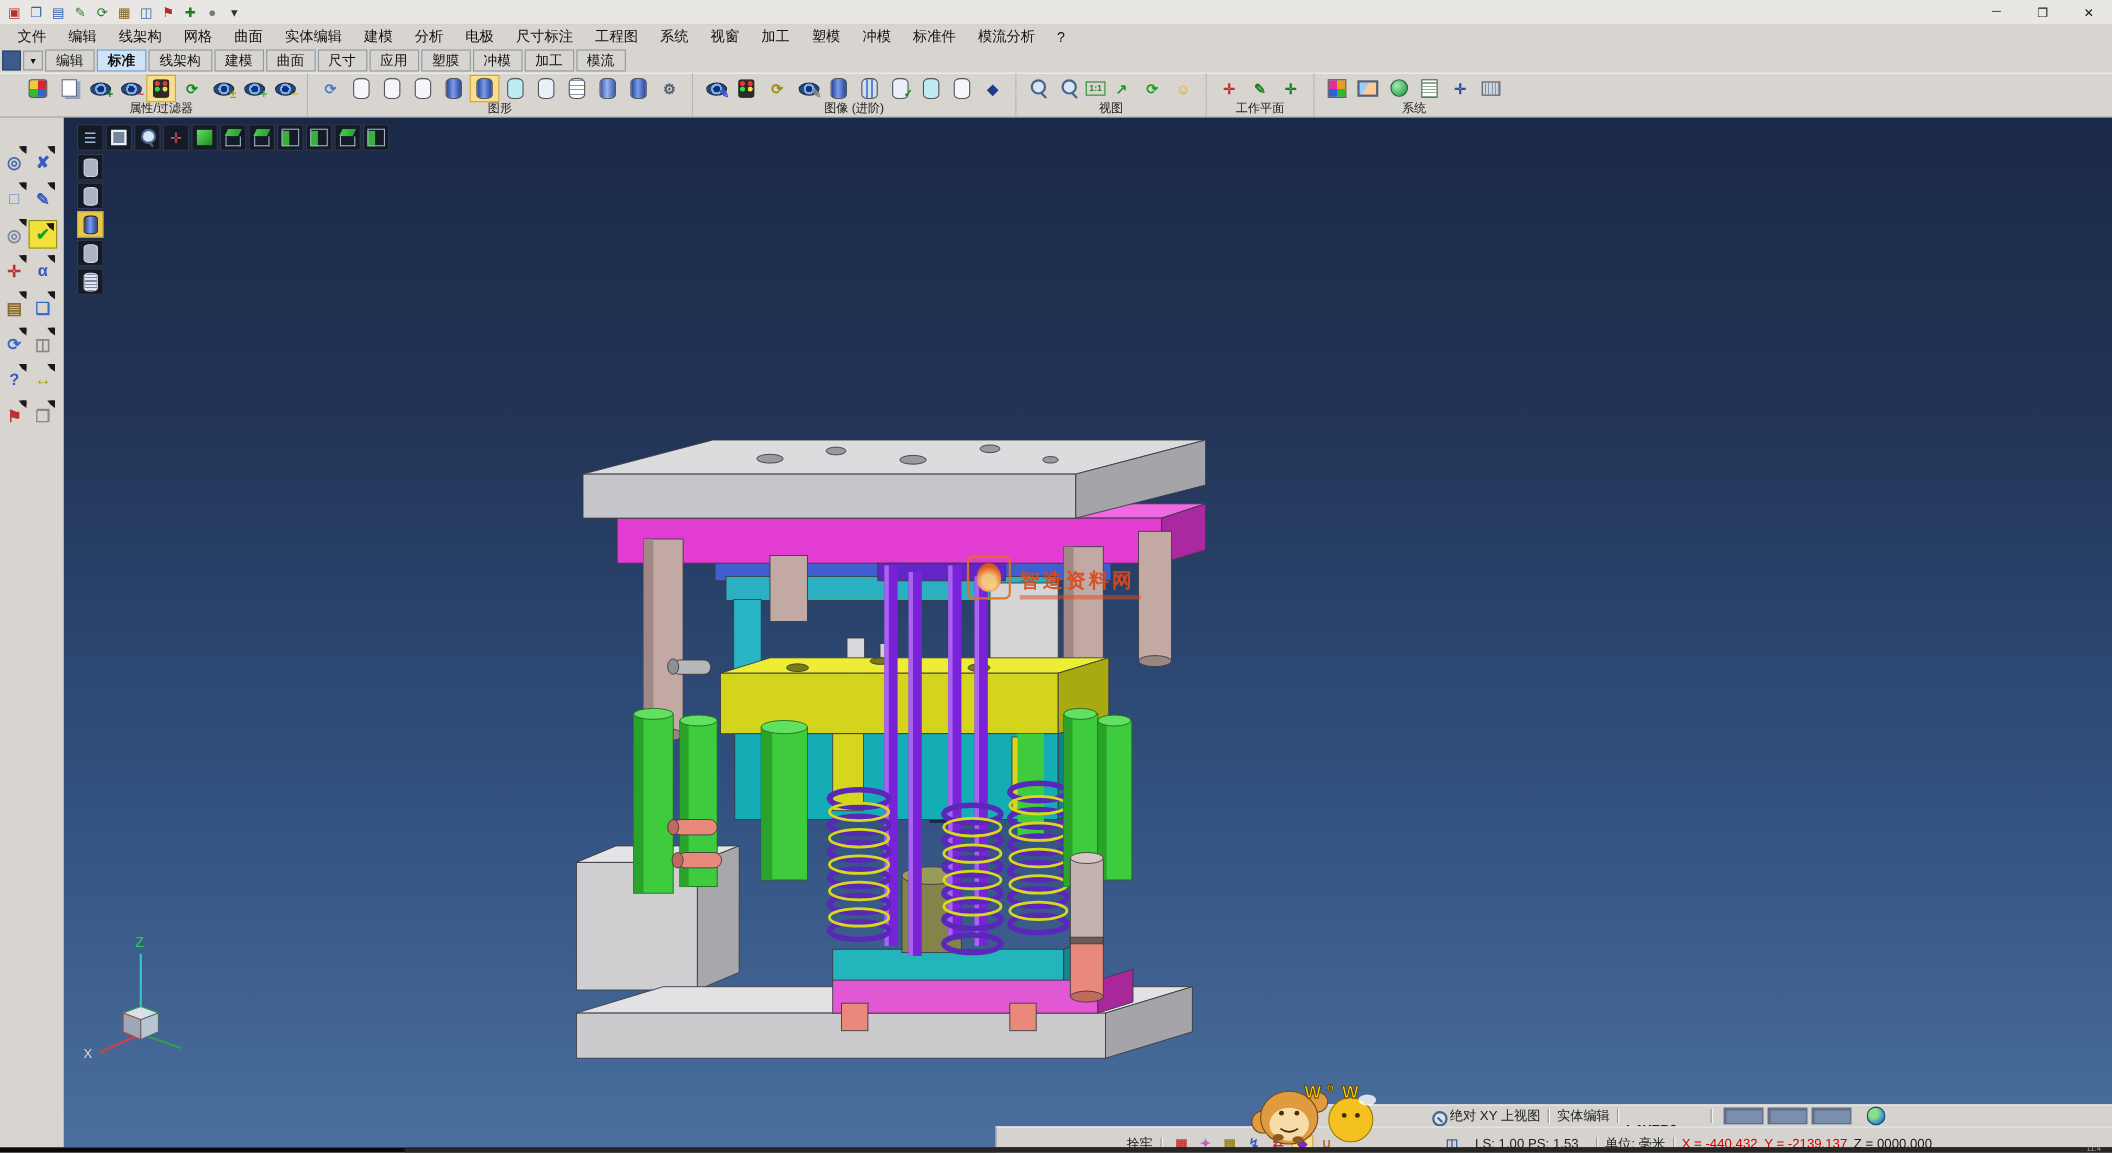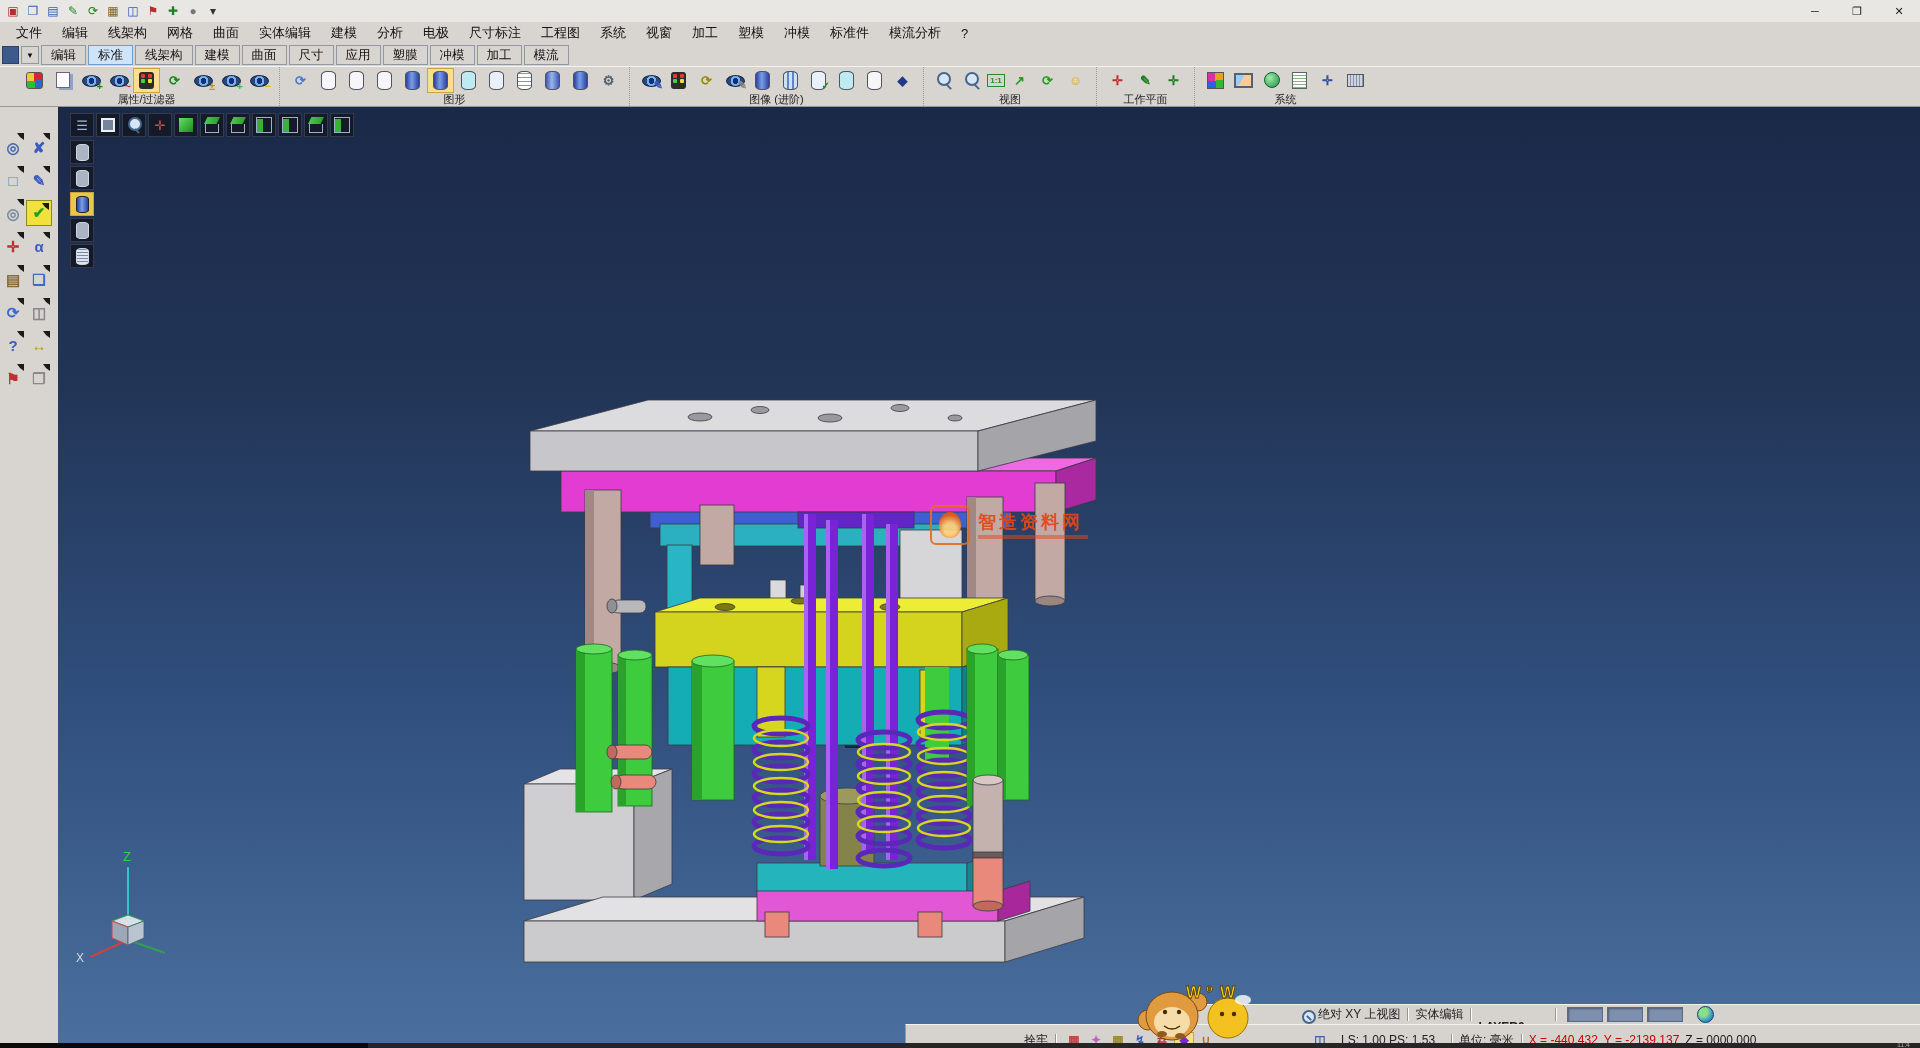--- a/index.html
+++ b/index.html
@@ -28,7 +28,7 @@
   .tab-corner{width:15px;height:16px;background:#3c5a8c;border:1px solid #2a4168;}
   .tab{padding:1px 9px;font-size:12.5px;border:1px solid #9098a2;background:#d8d5d0;height:16px;
        display:flex;align-items:center;}
-  .tab.active{background:#cfe4f7;border-color:#6f9cc8;font-weight:normal;}
+  .tab.active{background:#cfe4f7;border-color:#6f9cc8;font-weight:bold;}
   .tab-caret{border:1px solid #9098a2;width:16px;height:16px;display:flex;align-items:center;
              justify-content:center;font-size:8px;background:#d8d5d0;}
 

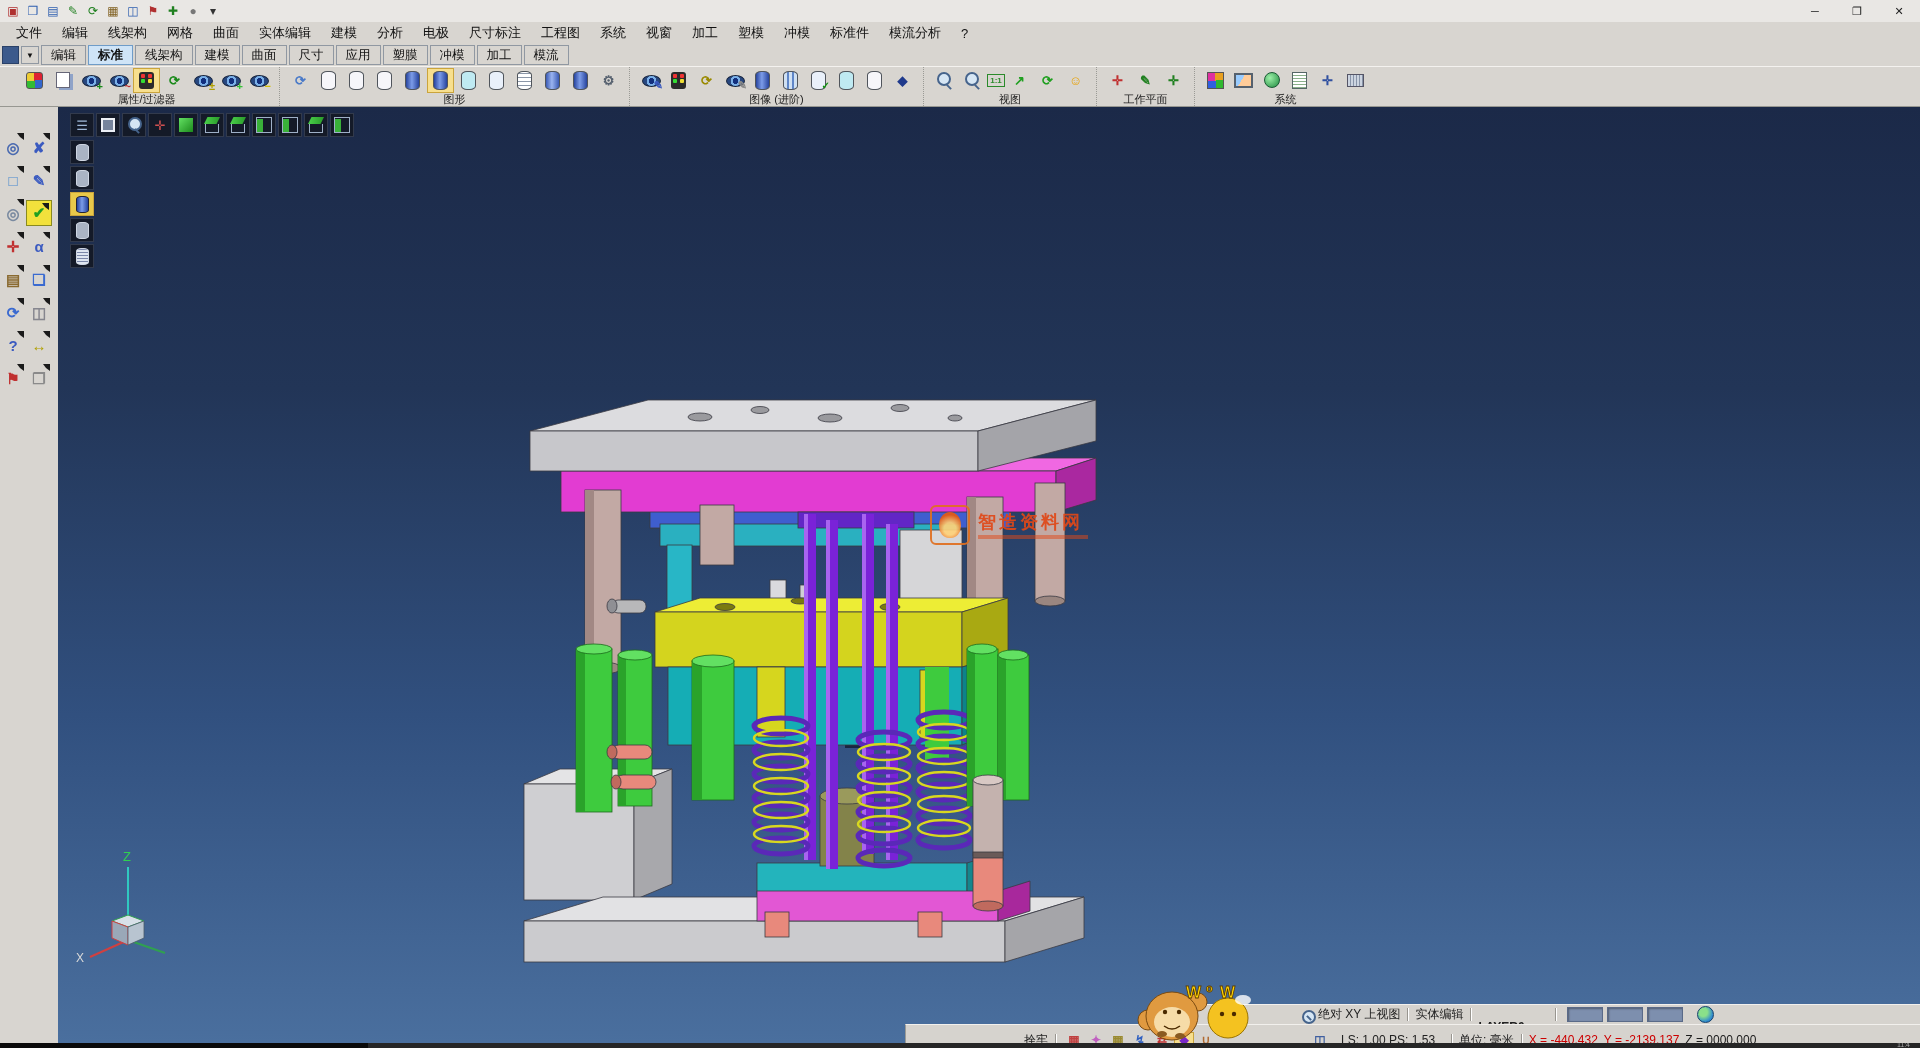--- a/index.html
+++ b/index.html
@@ -117,7 +117,7 @@
   .vc-face::before{content:"";position:absolute;left:3px;top:5px;width:7px;bottom:3px;background:#39b039;}
   .vc-face::after{content:"";position:absolute;inset:3px;border:1px solid #9fb0c8;}
 
-  .watermark{position:absolute;left:872px;top:398px;display:flex;align-items:center;gap:8px;opacity:.92;}
+  .watermark{position:absolute;left:821px;top:398px;display:flex;align-items:flex-end;gap:8px;opacity:.92;}
   .wm-emblem{width:36px;height:36px;border:2px solid #e07020;border-radius:6px;display:flex;
     align-items:center;justify-content:center;}
   .wm-emblem::before{content:"";width:22px;height:26px;border-radius:50% 50% 45% 45%;

